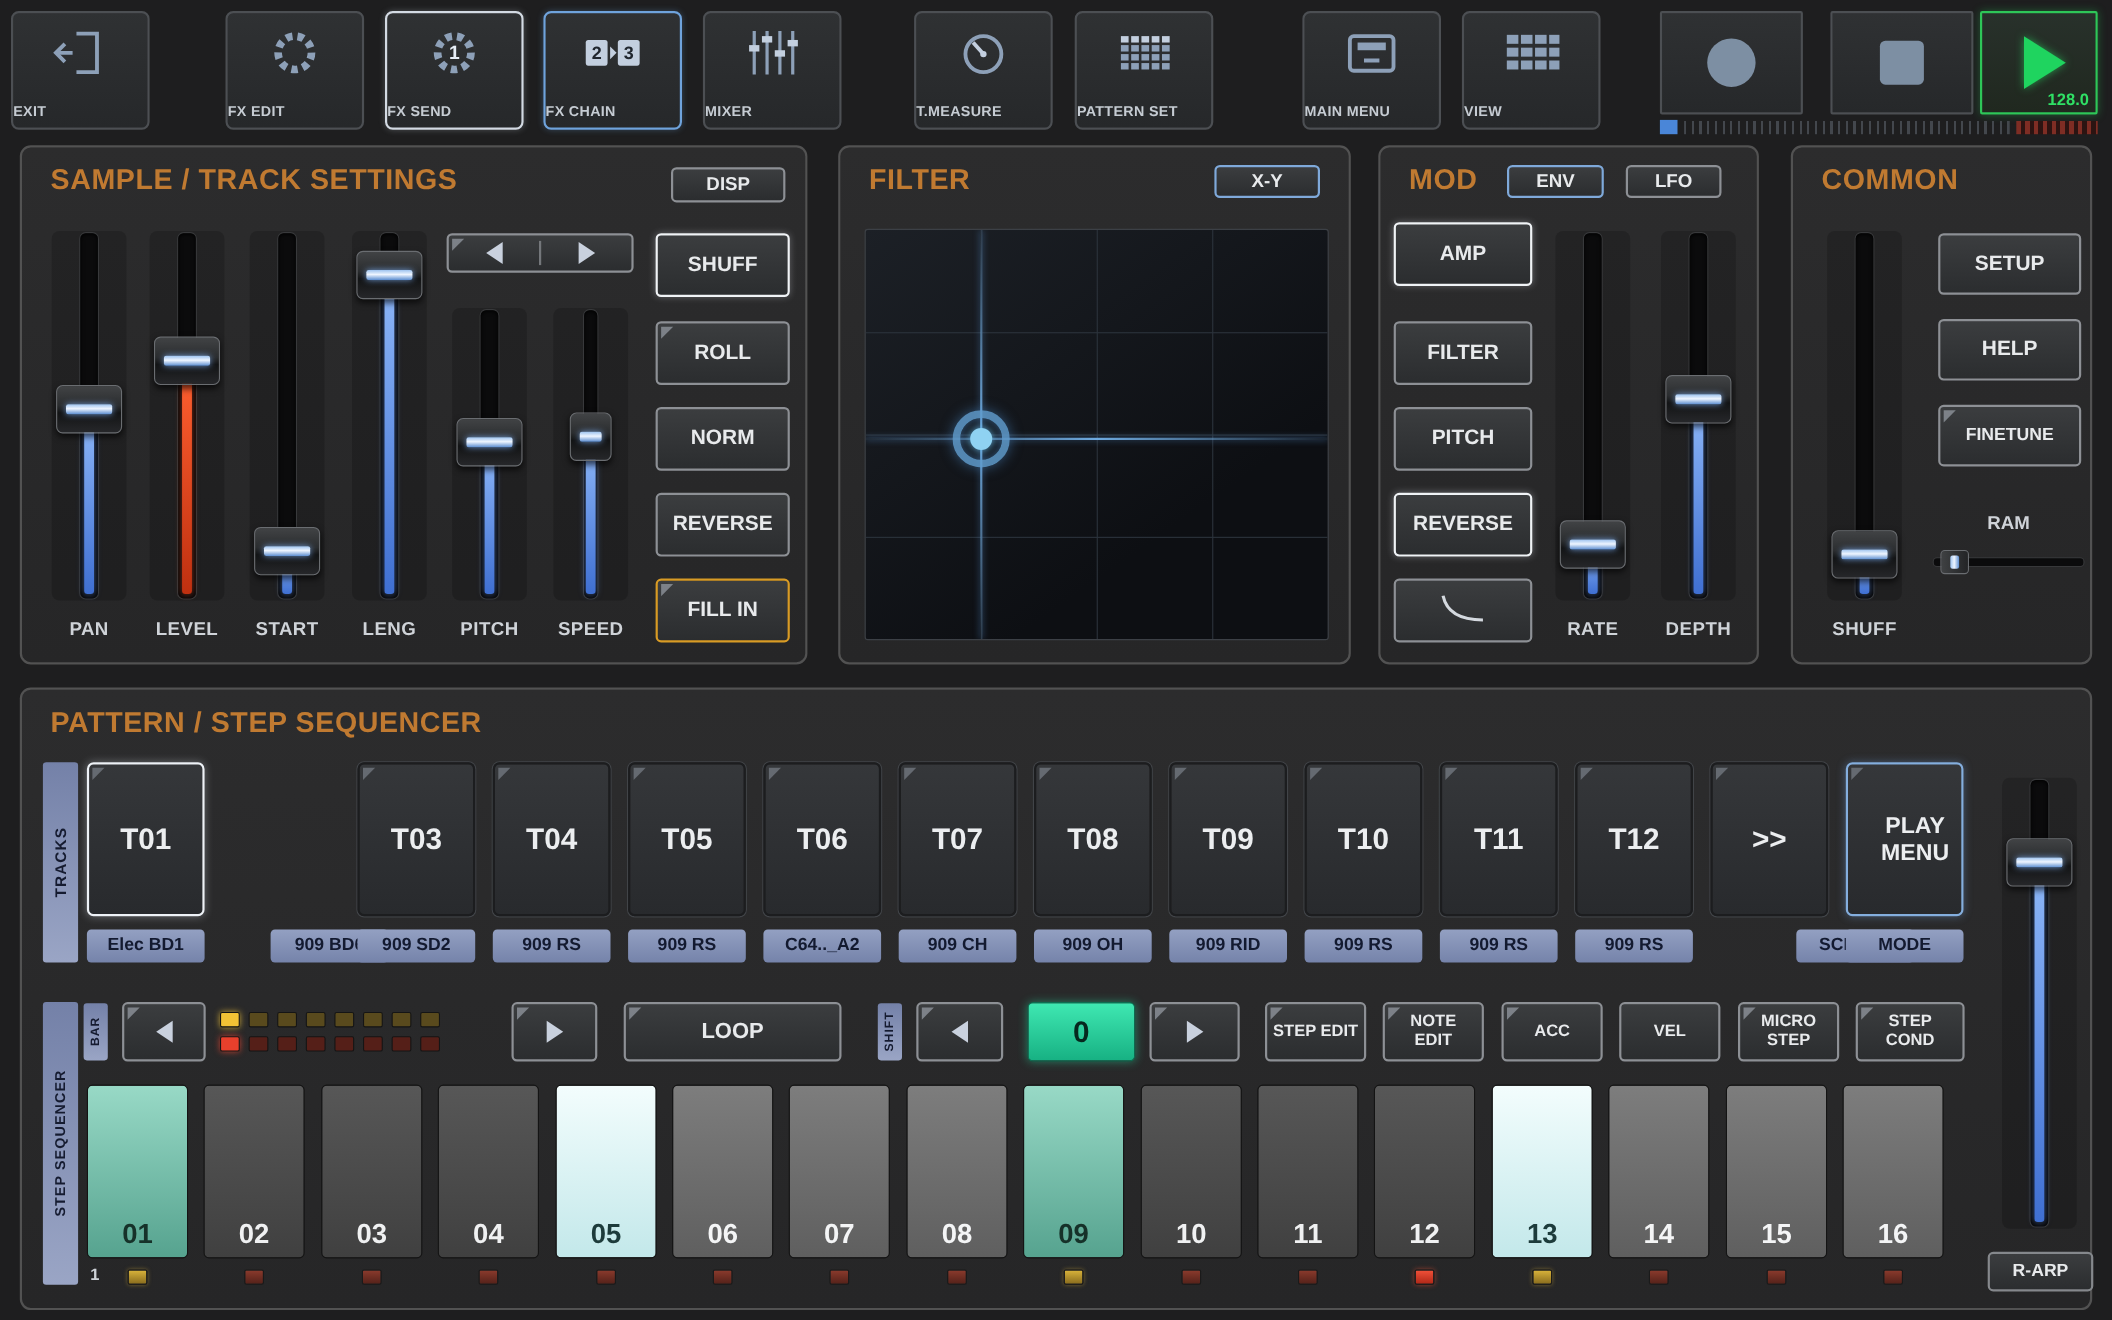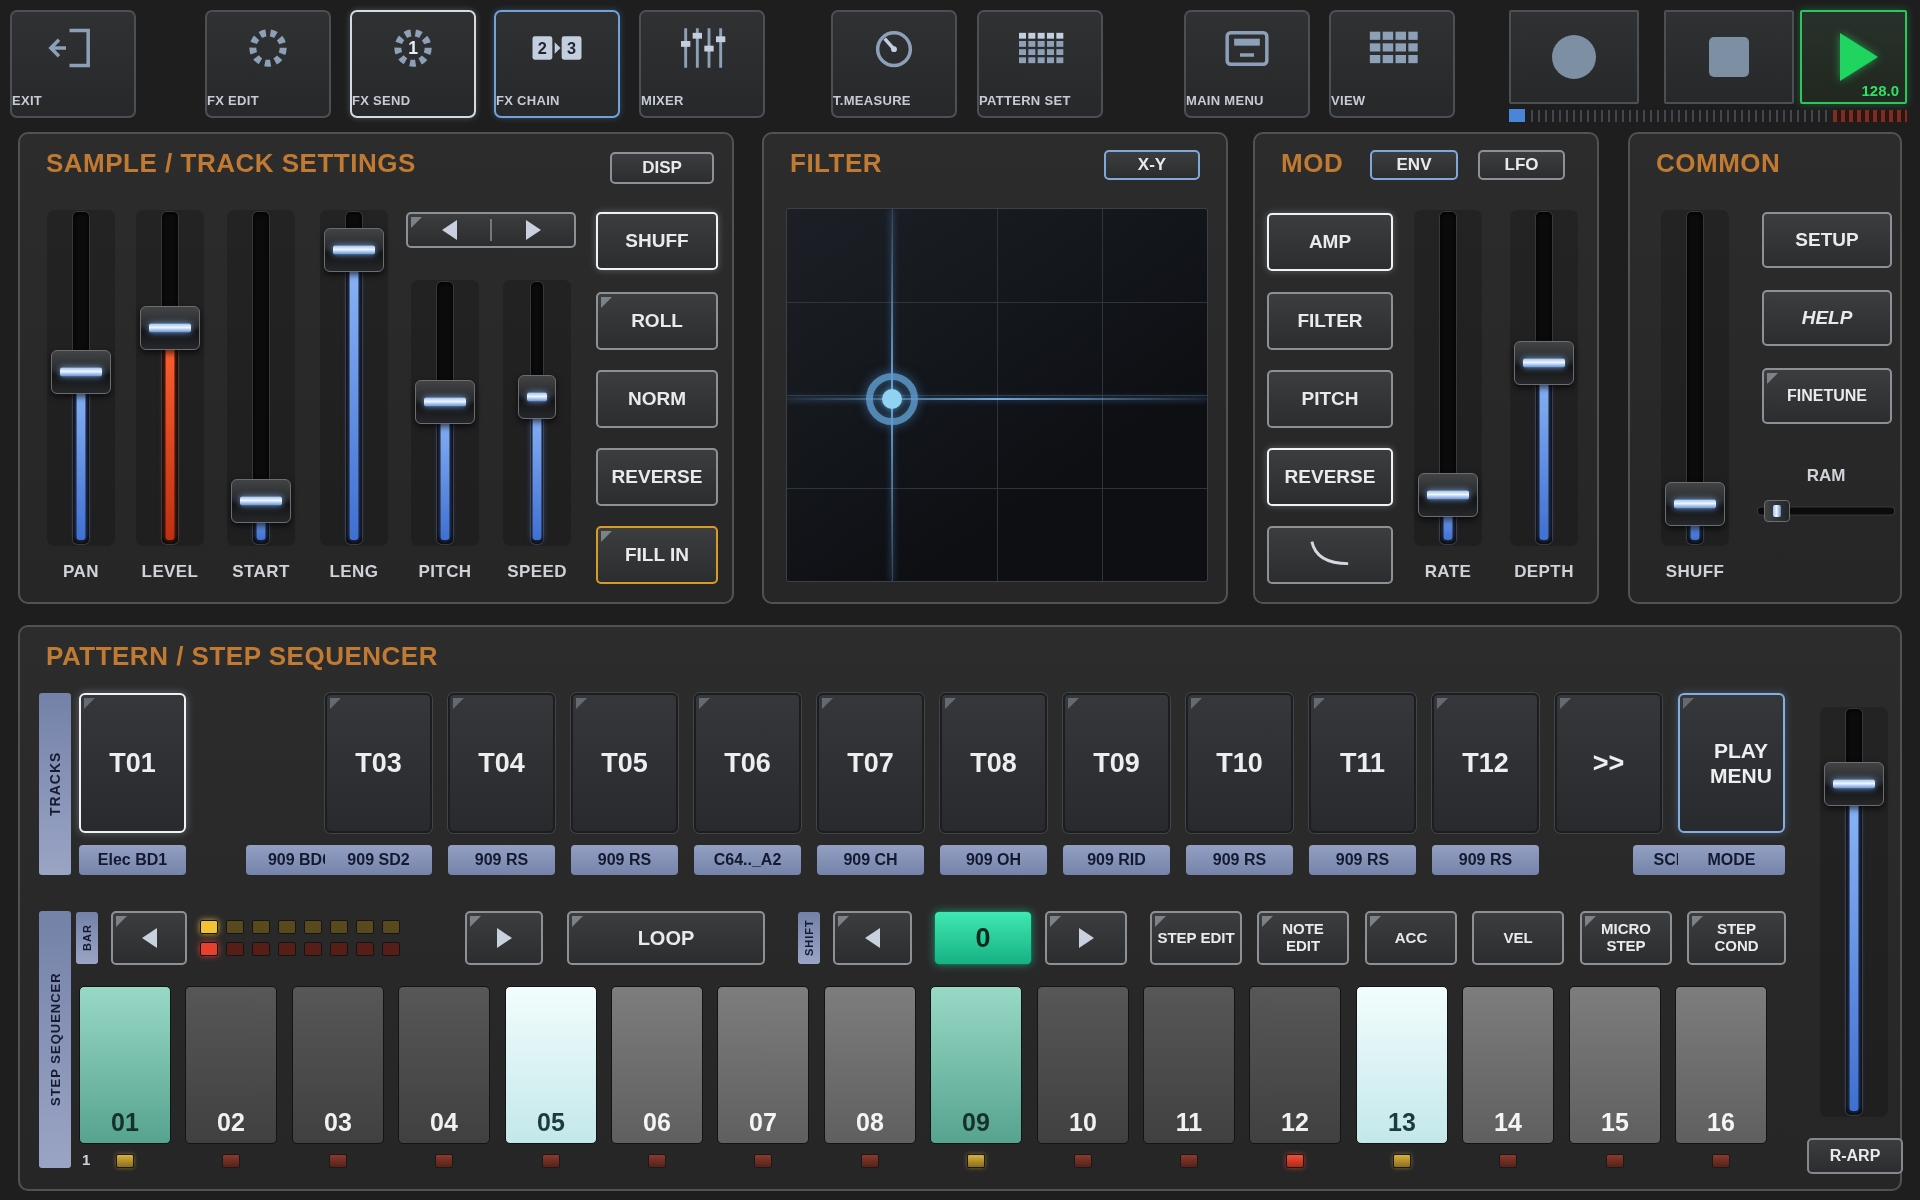--- a/index.html
+++ b/index.html
@@ -360,7 +360,7 @@
     <div class="panel-title">MOD</div>
   <div class="pbtn hbtn blue" style="left: 115px; top: 16px; width: 88px; height: 30px;">ENV</div>
       <div class="pbtn hbtn" style="left: 223px; top: 16px; width: 87px; height: 30px;">LFO</div>
-      <div class="pbtn active" style="left: 12px; top: 79px; width: 126px; height: 58px;">AMP</div>
+      <div class="pbtn active" style="left: 12px; top: 68px; width: 126px; height: 58px;">AMP</div>
       <div class="pbtn" style="left: 12px; top: 158px; width: 126px; height: 58px;">FILTER</div>
       <div class="pbtn" style="left: 12px; top: 236px; width: 126px; height: 58px;">PITCH</div>
       <div class="pbtn active" style="left: 12px; top: 314px; width: 126px; height: 58px;">REVERSE</div>

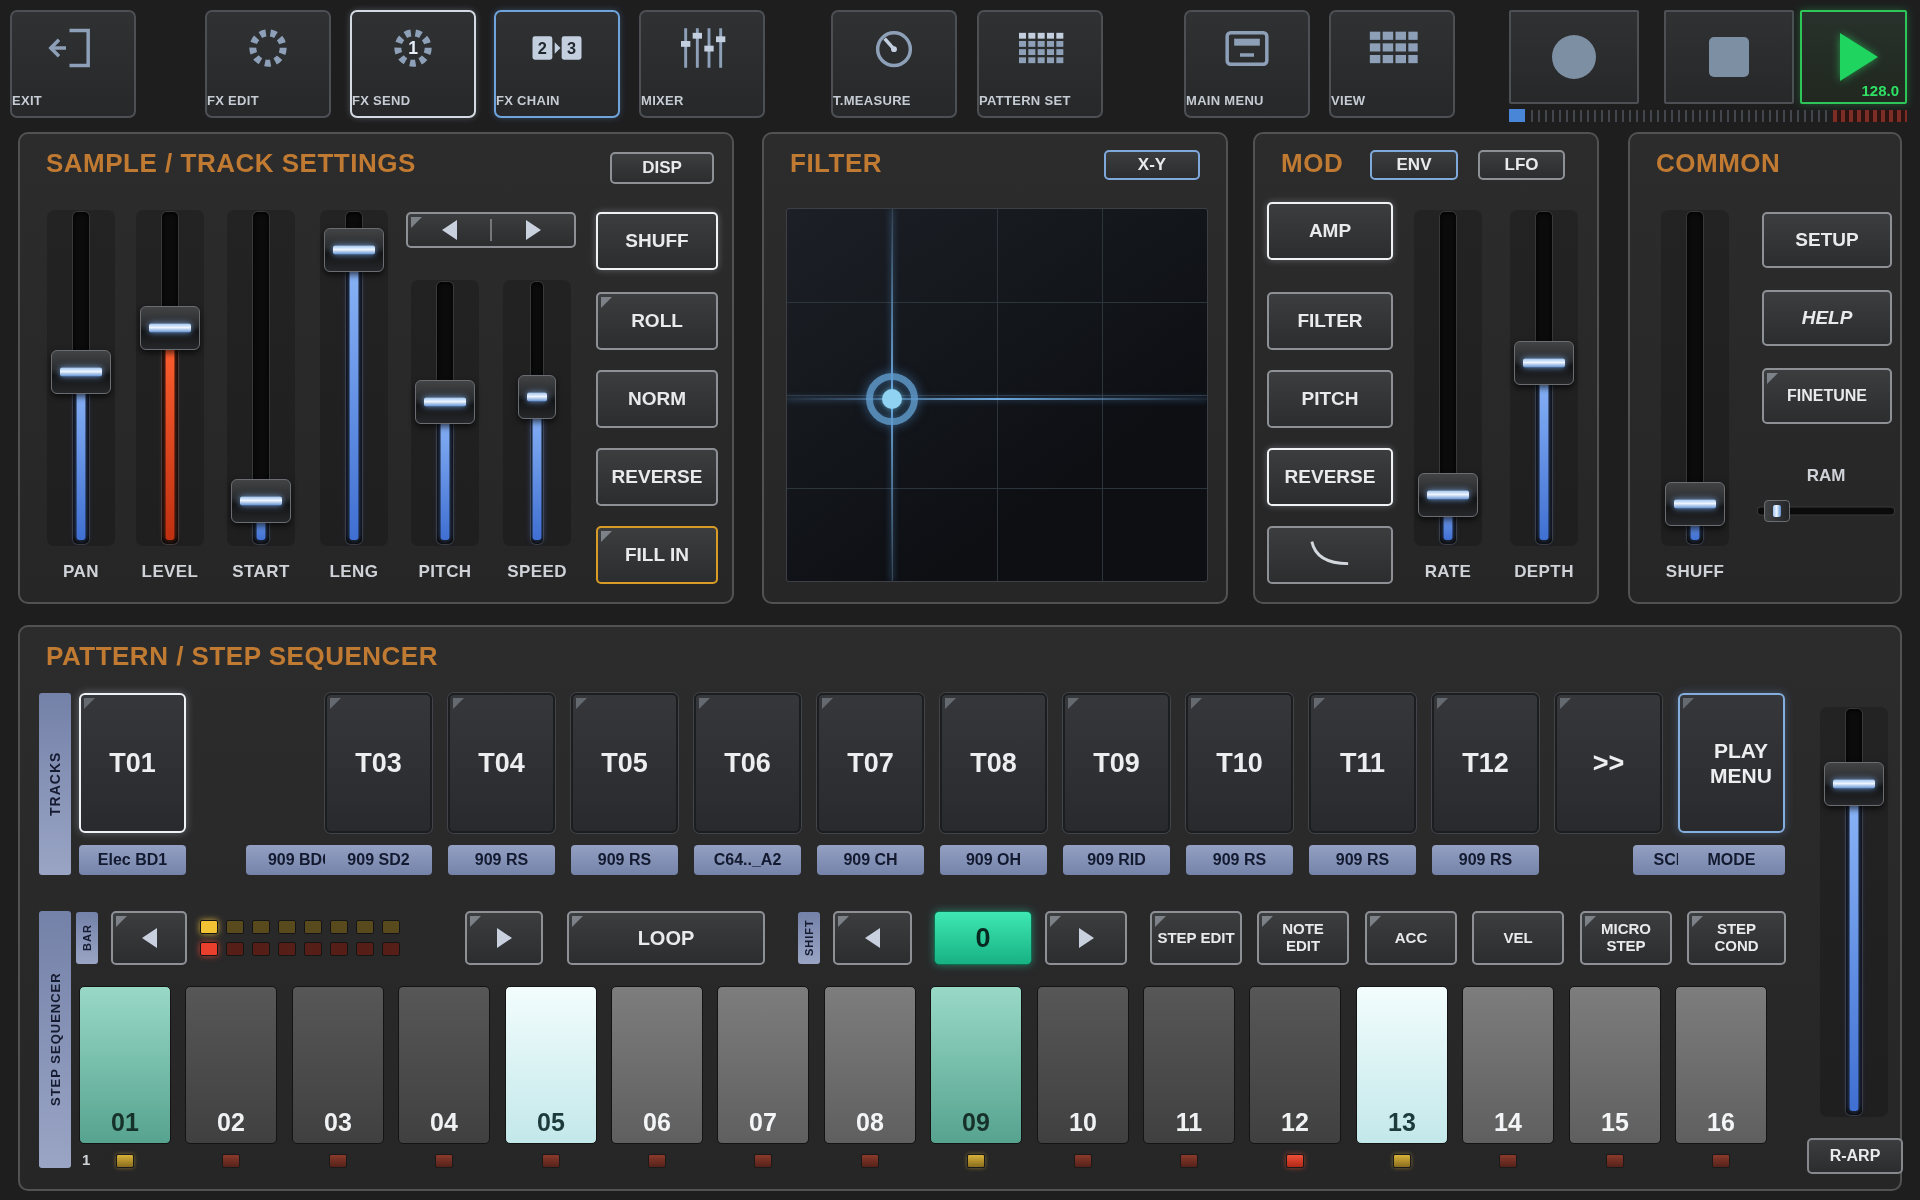--- a/index.html
+++ b/index.html
@@ -395,7 +395,7 @@
       <div id="ram-handle" style="left: 6px;"></div>
     </div>
   <div class="pbtn" style="left: 132px; top: 78px; width: 130px; height: 56px;">SETUP</div>
-      <div class="pbtn" style="left: 132px; top: 156px; width: 130px; height: 56px; font-style: italic;">HELP</div>
+      <div class="pbtn" style="left: 132px; top: 156px; width: 130px; height: 56px;">HELP</div>
       <div class="pbtn small fold" style="left: 132px; top: 234px; width: 130px; height: 56px;">FINETUNE</div>
       <div class="vslider" style="left: 28px; top: 76px; height: 372px;">
         <div class="vtrack" style="height: 336px;">

